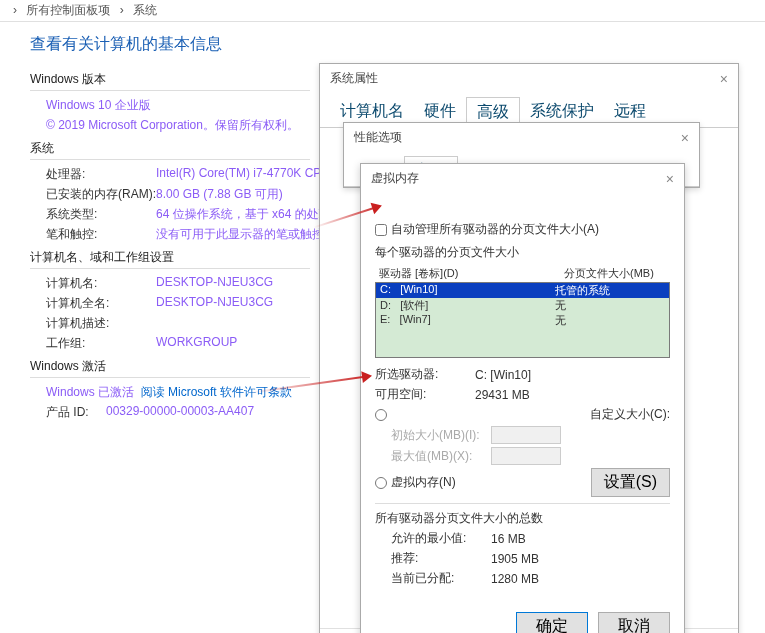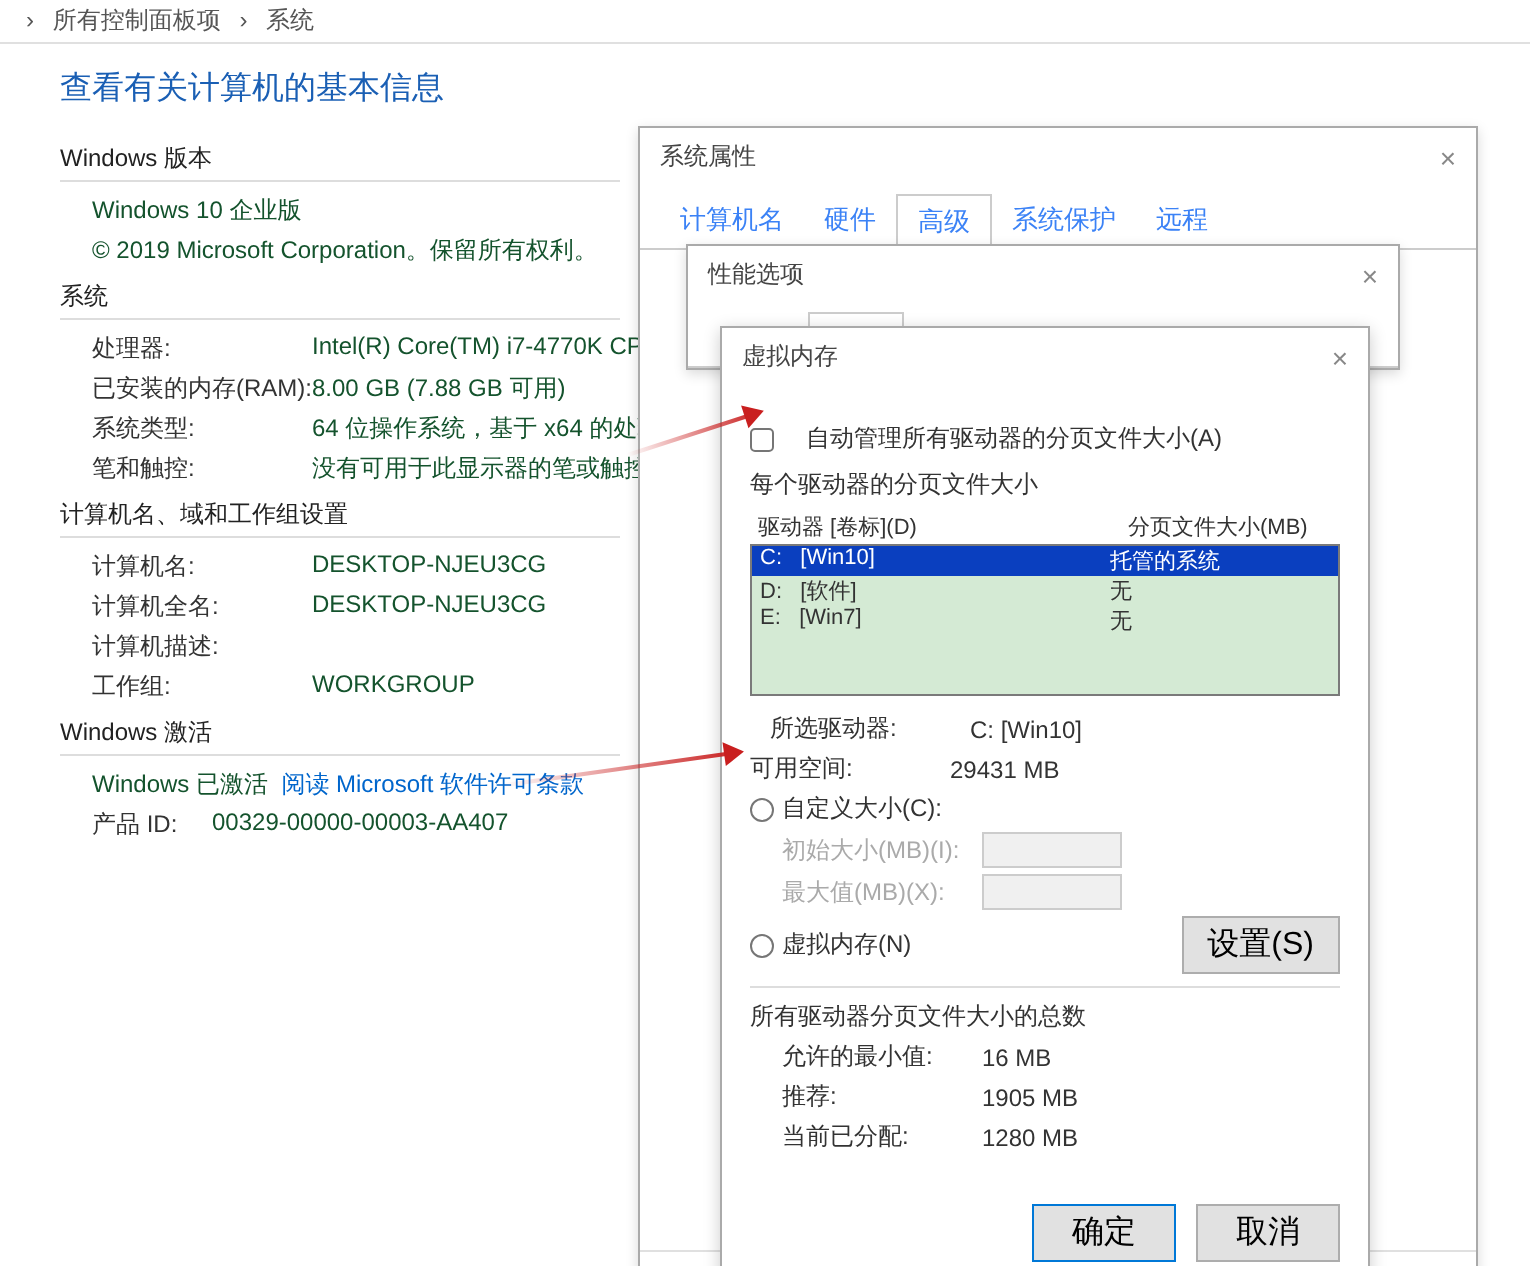--- a/index.html
+++ b/index.html
@@ -14,7 +14,7 @@
     .section-header { color: #222; font-size: 12px; border-bottom: 1px solid #ddd; padding-bottom: 2px; margin-bottom: 6px; width: 280px; }
     .info-row { display: flex; margin: 3px 0 3px 16px; font-size: 12px; }
     .info-label { width: 110px; color: #333; }
-    .info-value { color: #14532d; }
+    .info-value { color: #8b5cf6; }
     .link { color: #0066cc; }
     
     

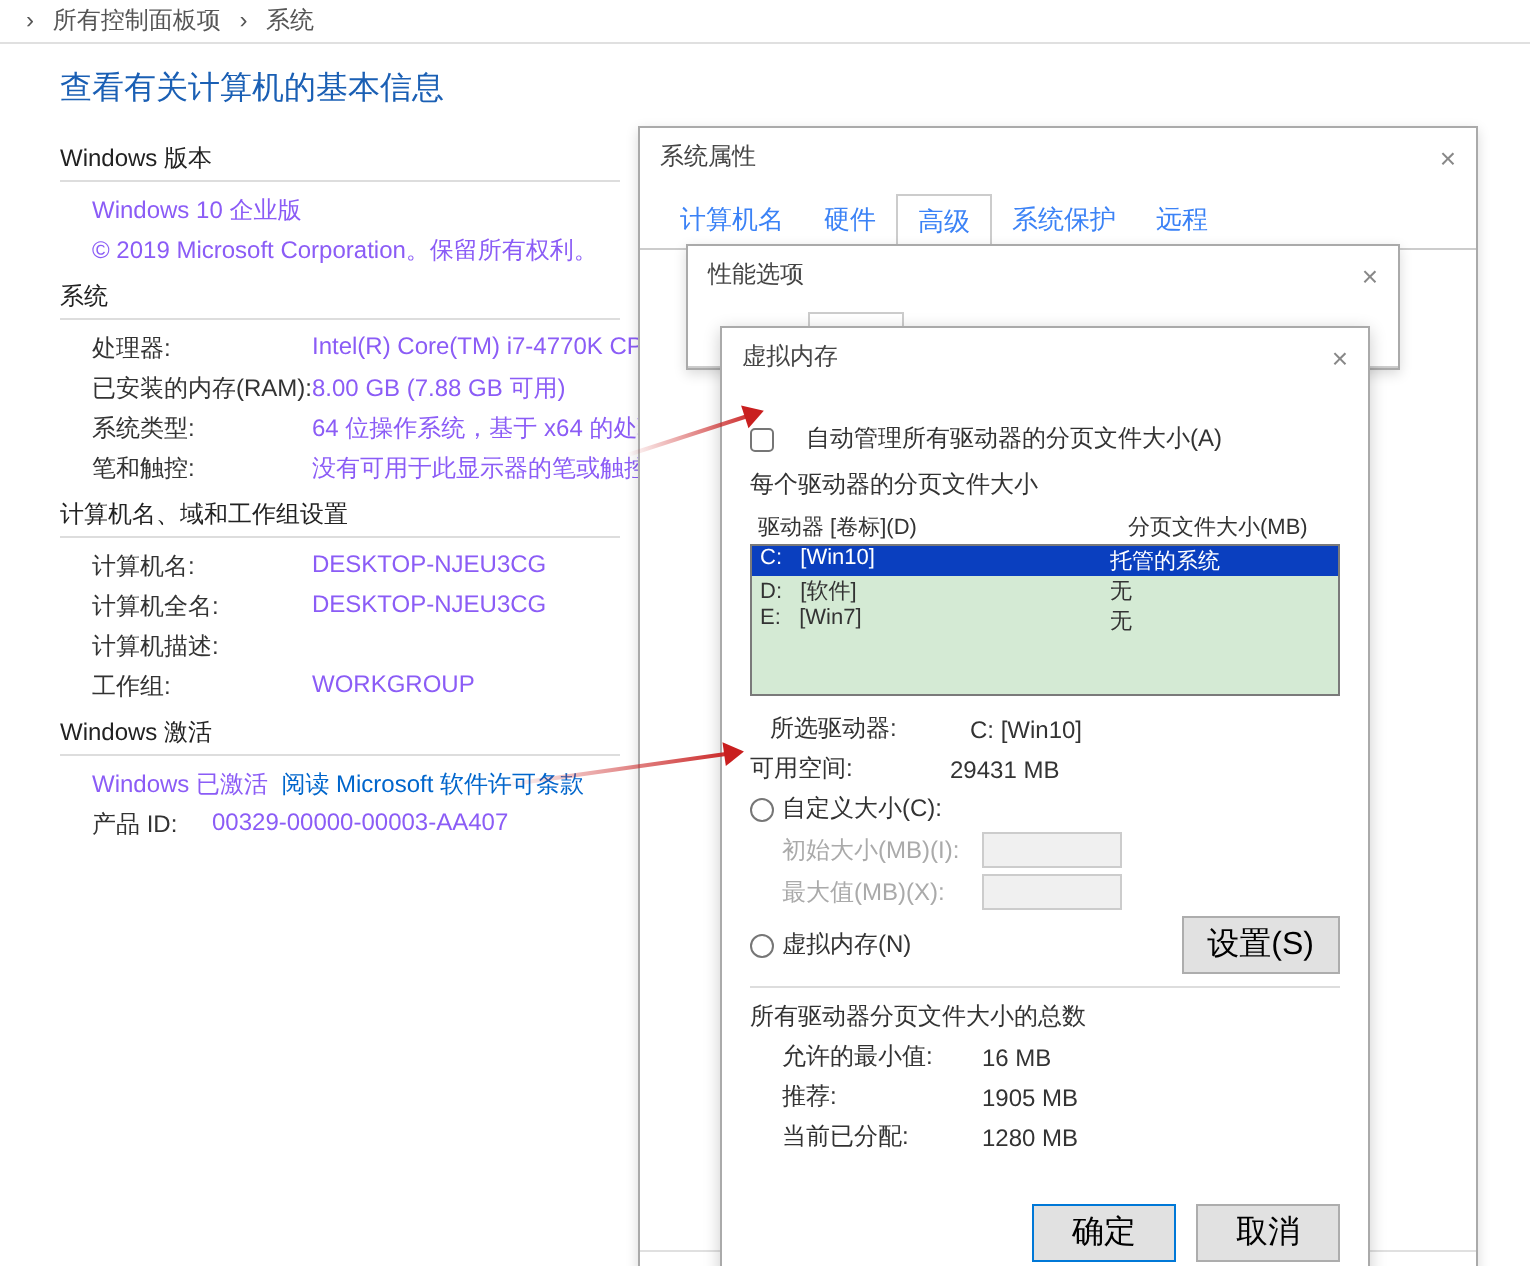--- a/index.html
+++ b/index.html
@@ -22,7 +22,7 @@
     .dlg-title { display: flex; justify-content: space-between; align-items: center; padding: 6px 10px; font-size: 12px; color: #444; }
     .close-x { font-size: 14px; color: #888; cursor: pointer; }
     .tabs { display: flex; border-bottom: 1px solid #ccc; padding: 0 10px; margin-top: 4px; }
-    .tab { padding: 4px 10px; font-size: 13px; color: #3b82f6; cursor: pointer; }
+    .tab { padding: 4px 10px; font-size: 16px; color: #0c4a6e; cursor: pointer; }
     .tab.active { border: 1px solid #ccc; border-bottom: 1px solid #fff; margin-bottom: -1px; background: #fff; }
     .dlg-buttons { display: flex; justify-content: flex-end; padding: 10px 14px; gap: 8px; border-top: 1px solid #e0e0e0; }
     .btn { min-width: 72px; padding: 3px 12px; font-size: 16px; border: 1px solid #adadad; background: #e1e1e1; cursor: pointer; }

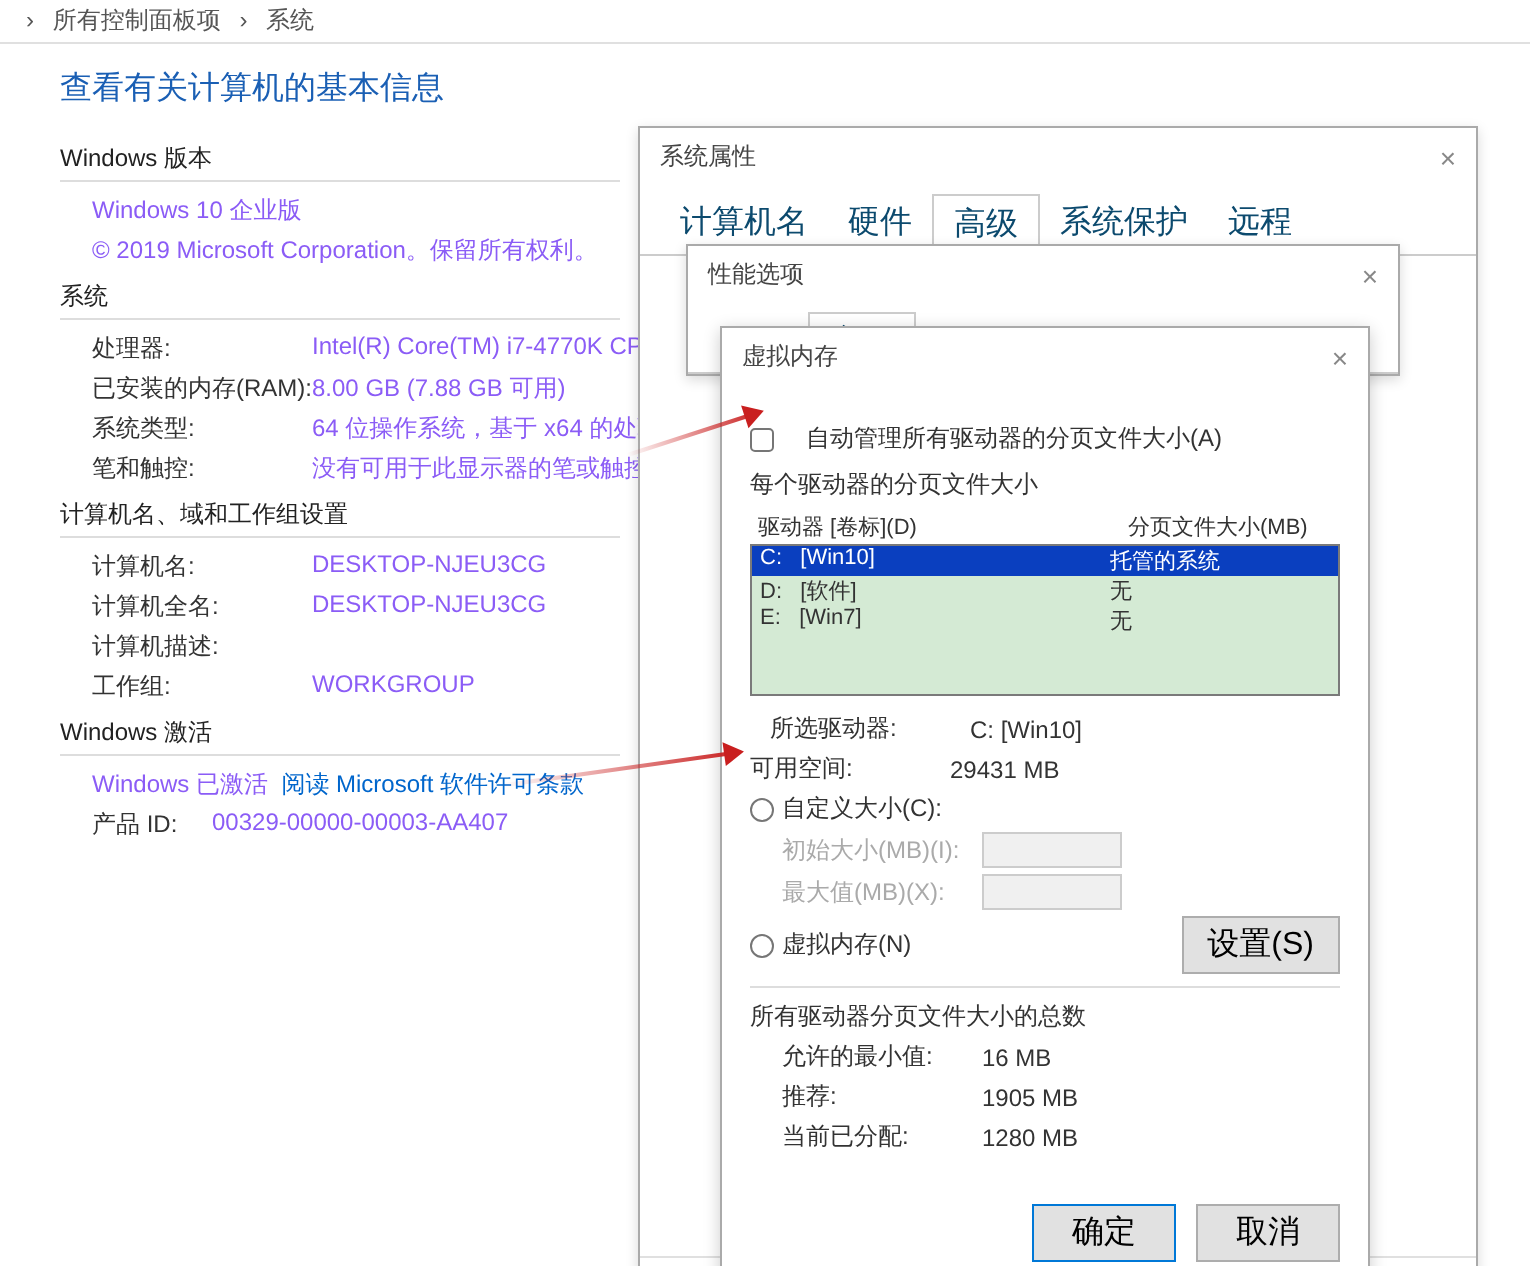--- a/index.html
+++ b/index.html
@@ -34,7 +34,7 @@
     
     .dlg-vm { position: absolute; top: 163px; left: 360px; width: 325px; background: #fff; border: 1px solid #aaa; box-shadow: 0 2px 8px rgba(0,0,0,.2); }
     .vm-body { padding: 10px 14px 12px; font-size: 12px; }
-    .checkbox-row { display: flex; align-items: center; gap: 16px; margin: 8px 0 6px 0; }
+    .checkbox-row { display: flex; align-items: center; gap: 4px; margin: 18px 0 6px 0; }
     .checkbox-row input { width: 12px; height: 12px; }
     .vm-label { margin: 4px 0; }
     .drive-list { border: 1px solid #7a7a7a; background: #d4ead4; height: 76px; overflow: hidden; }

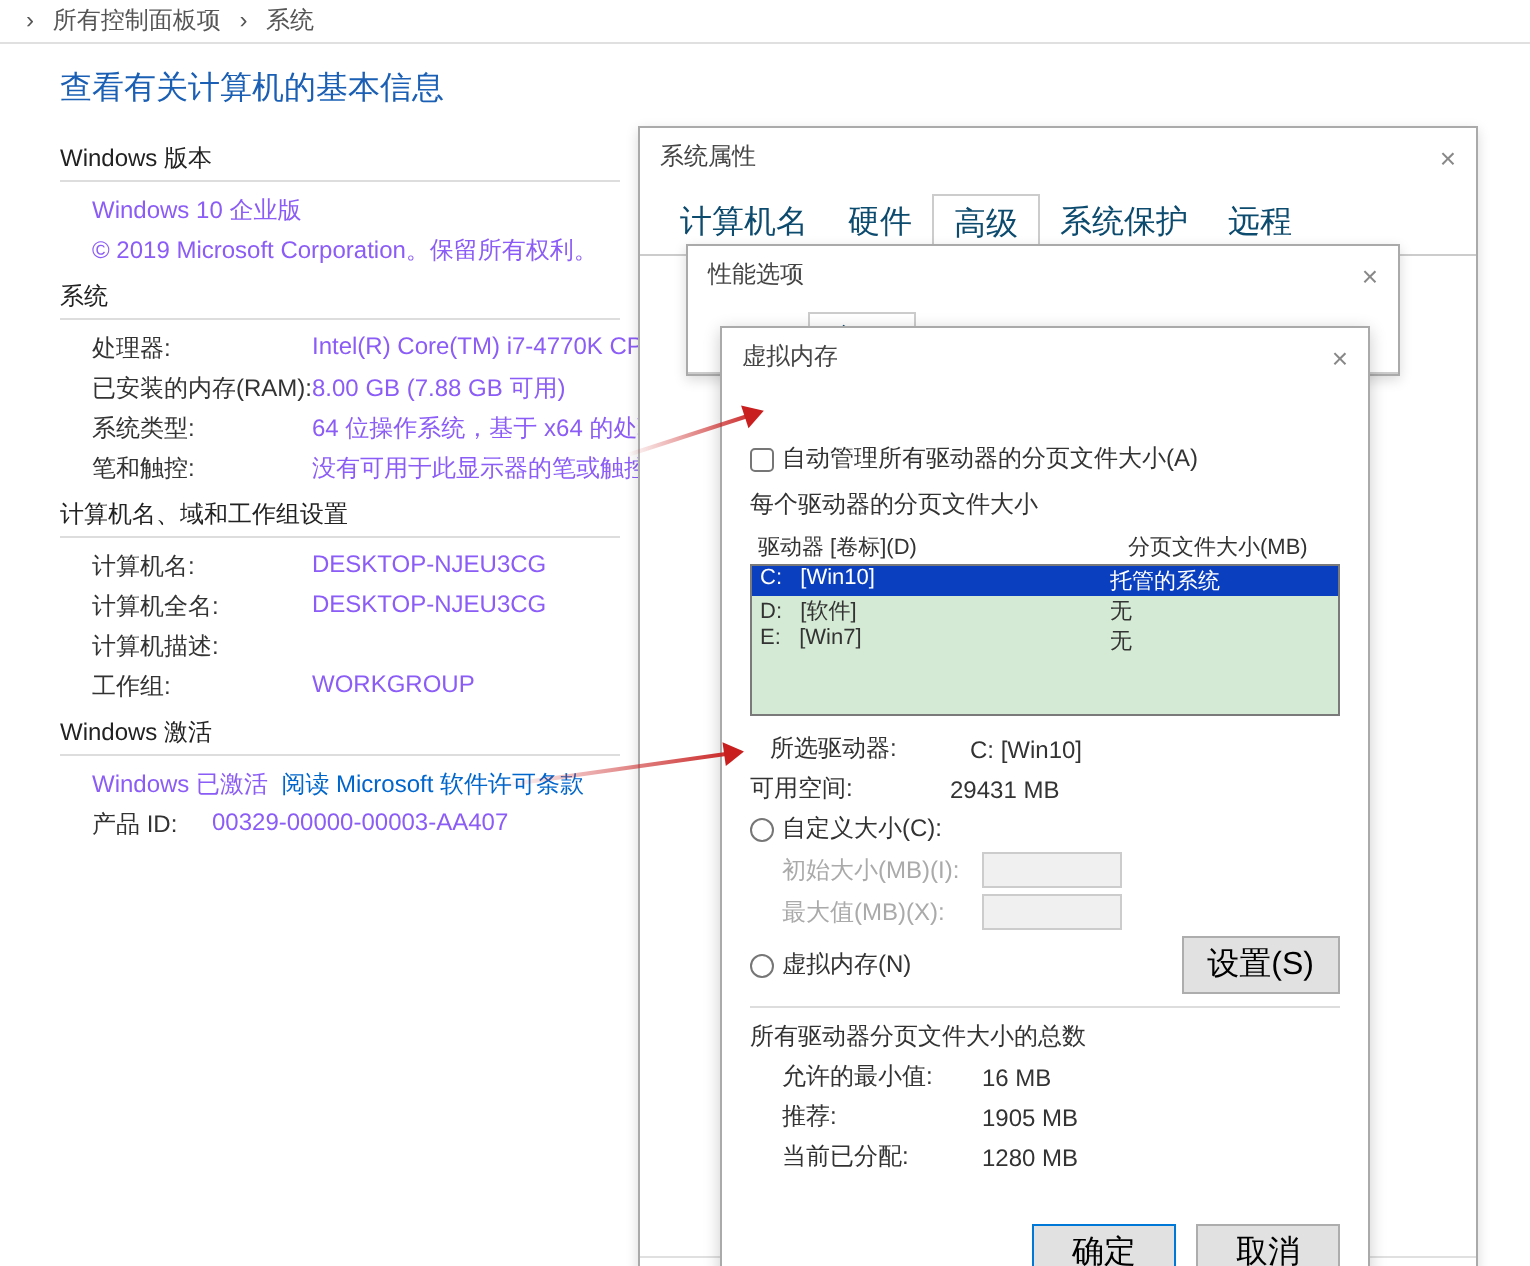--- a/index.html
+++ b/index.html
@@ -202,7 +202,7 @@
       </div>
     </div>
 
-    <div class="field-row" style="margin-left:10px;margin-top:8px">
+    <div class="field-row" style="margin-left:0;margin-top:8px">
       <span class="flabel">所选驱动器:</span>
       <span class="fval">C:  [Win10]</span>
     </div>

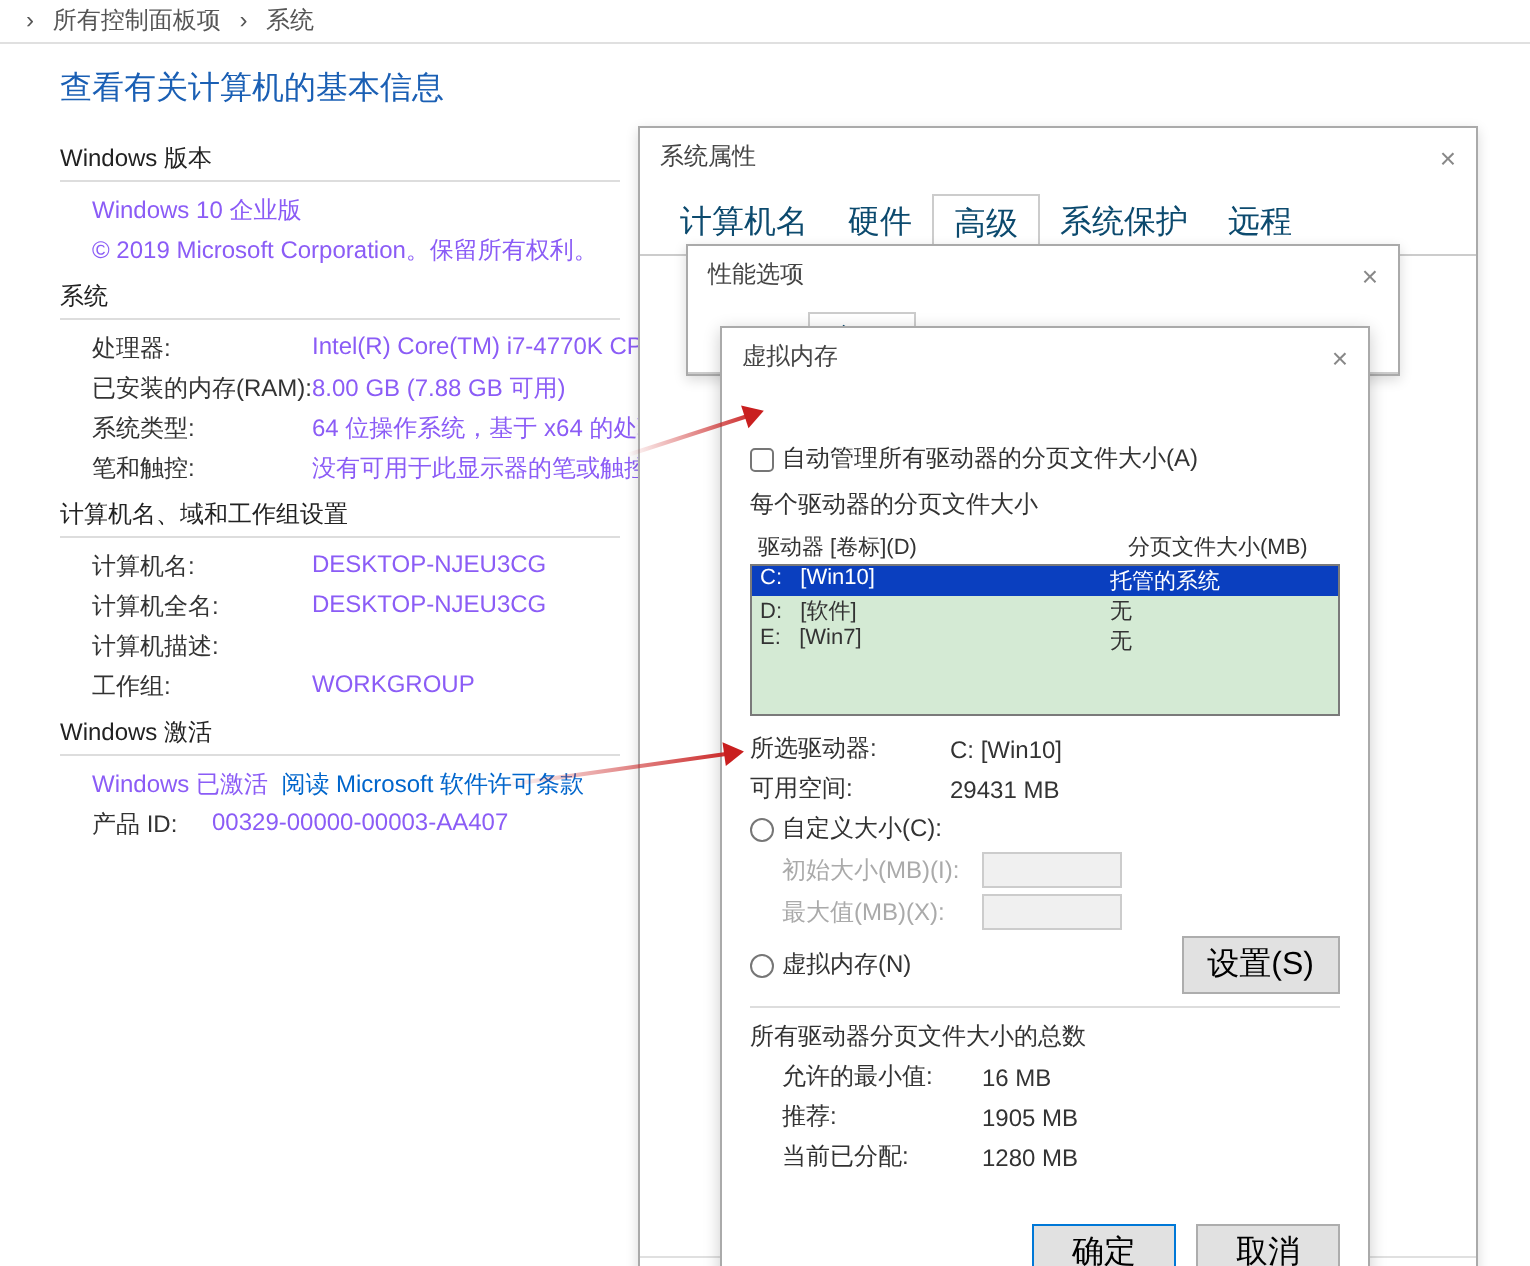--- a/index.html
+++ b/index.html
@@ -53,7 +53,7 @@
     .field-row input.txt:disabled { background: #f0f0f0; color: #aaa; }
     .disabled-text { color: #aaa; }
     
-    .radio-row { display: flex; align-items: center; gap: 4px; margin: 3px 0; }
+    .radio-row { display: flex; align-items: center; gap: 4px; margin: 3px 0; justify-content: space-between; }
     .radio-row input { width: 12px; height: 12px; }
     .sep { border-top: 1px solid #ddd; margin: 6px 0; }
     .vm-buttons { display: flex; justify-content: flex-end; gap: 10px; padding: 10px 14px 14px; }

